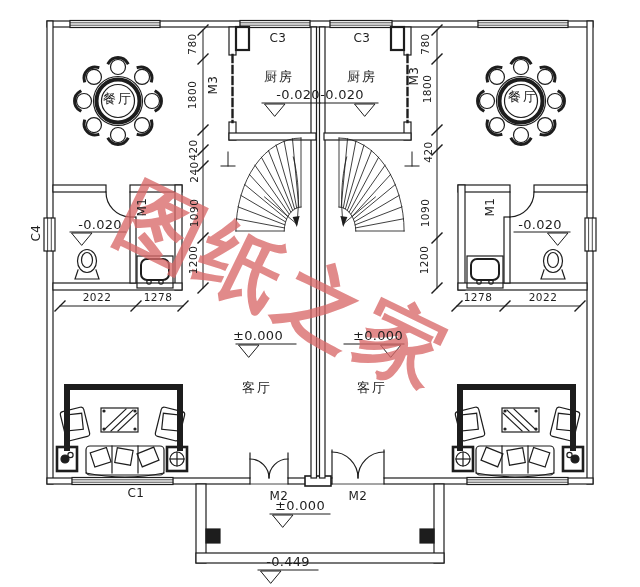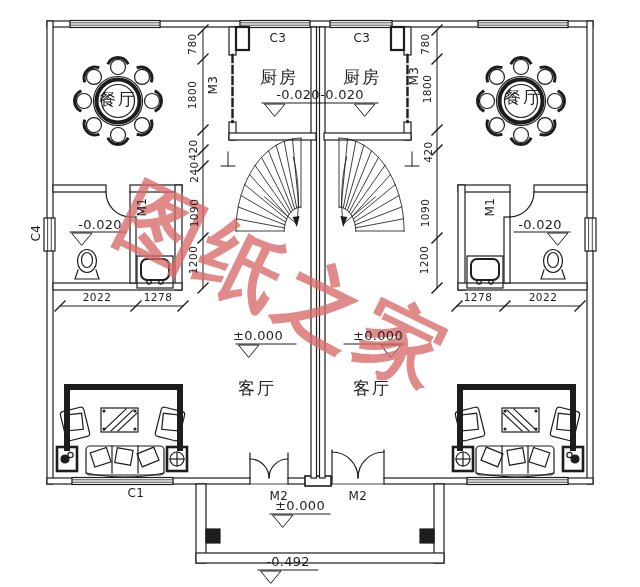--- a/index.html
+++ b/index.html
@@ -11,7 +11,7 @@
   .rot{transform:translate(-50%,-50%) rotate(-90deg);}
   .code{font-size:12px;}
   .code.rot{transform:translate(-50%,-50%) rotate(-90deg);}
-  .room{font-size:17px;letter-spacing:2px;font-weight:500;}
+  .room{font-size:13px;letter-spacing:2px;font-weight:500;}
   .lvl{font-size:13px;letter-spacing:.3px;}
   .watermark{position:absolute;left:148px;top:158px;font-size:84px;font-weight:700;
        letter-spacing:5px;color:#d96a6a;opacity:.78;transform:rotate(26deg);

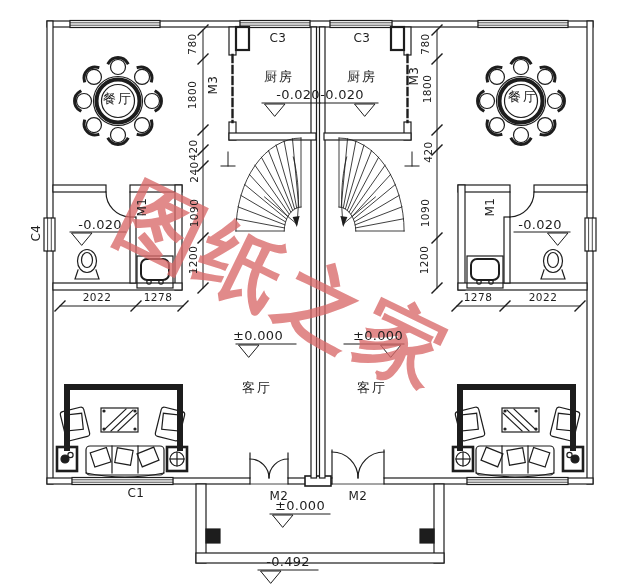--- a/index.html
+++ b/index.html
@@ -325,7 +325,7 @@
 <div class="lbl lvl" style="left:258px;top:335px">±0.000</div>
 <div class="lbl lvl" style="left:378px;top:335px">±0.000</div>
 <div class="lbl lvl" style="left:300px;top:505px">±0.000</div>
-<div class="lbl lvl" style="left:288px;top:561px">-0.492</div>
+<div class="lbl lvl" style="left:288px;top:561px">-0.449</div>
 
 <div class="lbl rot" style="left:192px;top:44px">780</div>
 <div class="lbl rot" style="left:192px;top:95px">1800</div>

